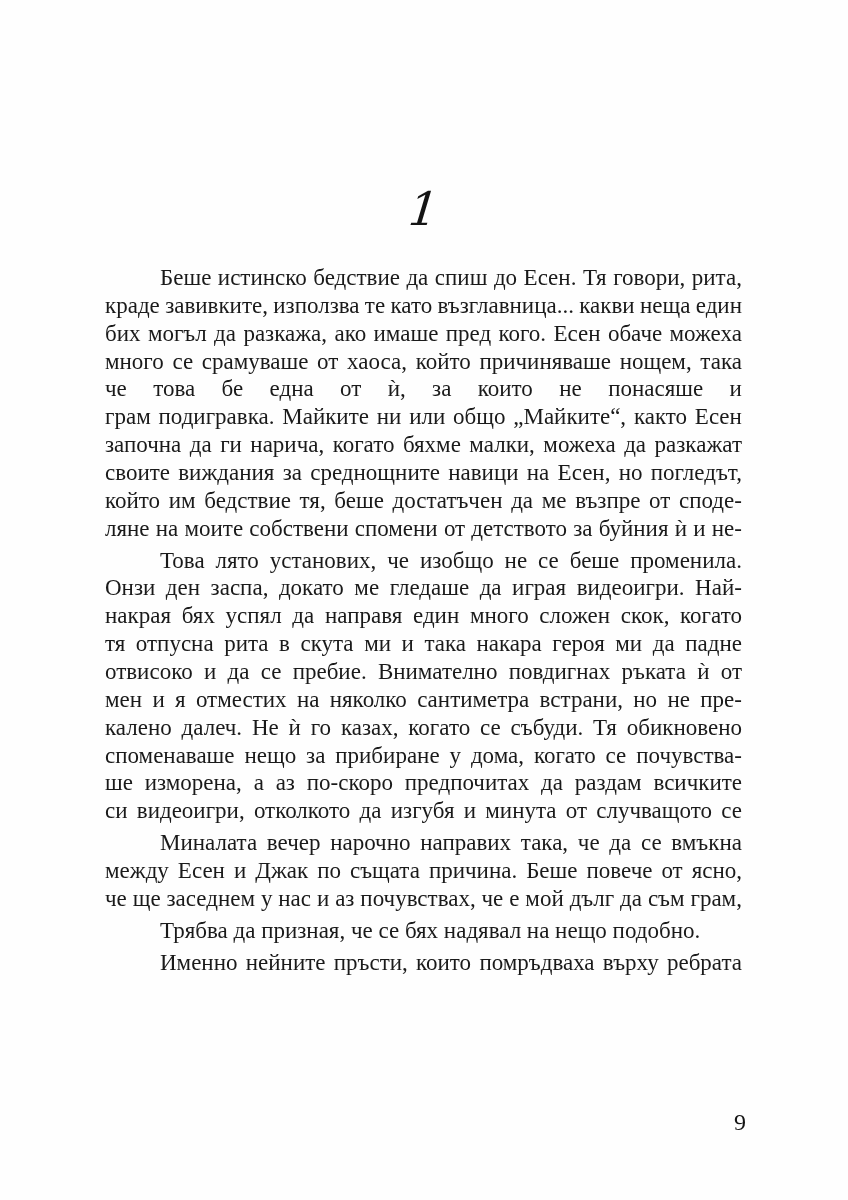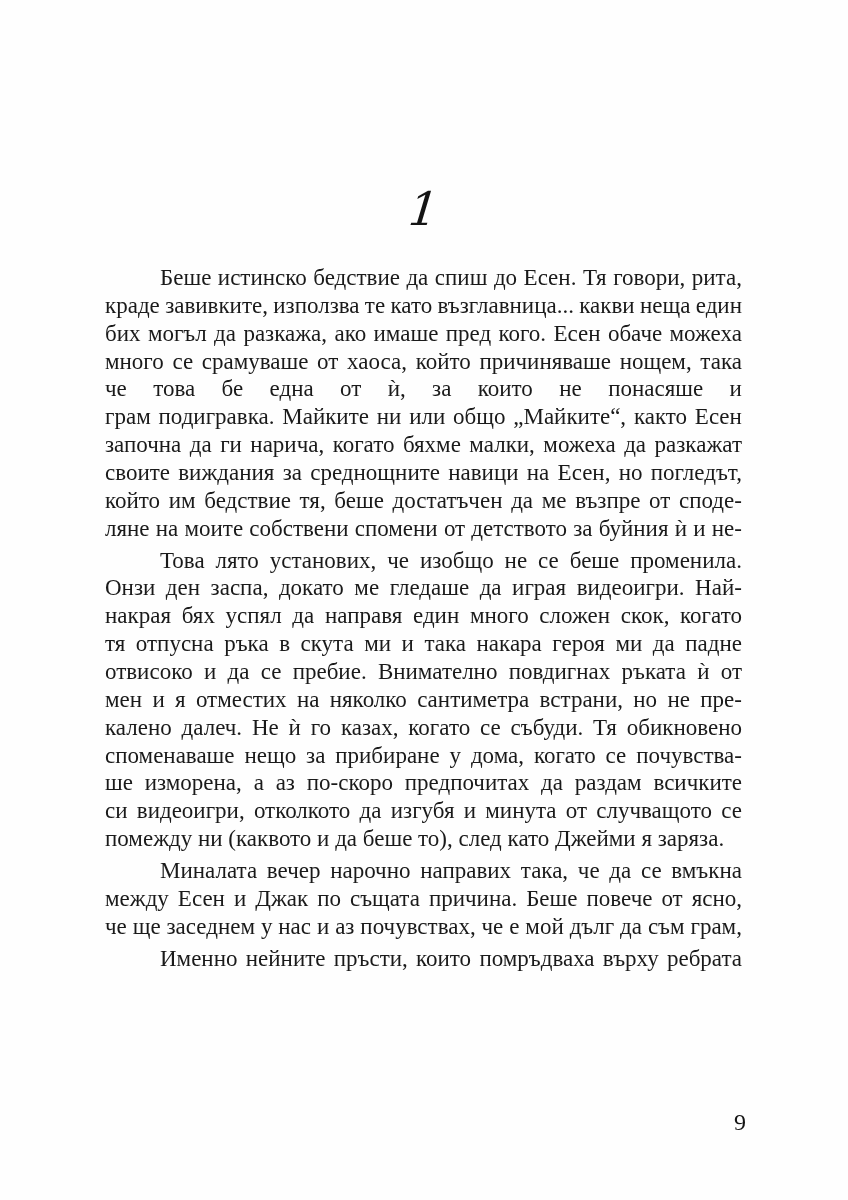--- a/index.html
+++ b/index.html
@@ -231,7 +231,7 @@
         <div class="line">
           <span>тя</span>
           <span>отпусна</span>
-          <span>ръка</span>
+          <span>рита</span>
           <span>в</span>
           <span>скута</span>
           <span>ми</span>

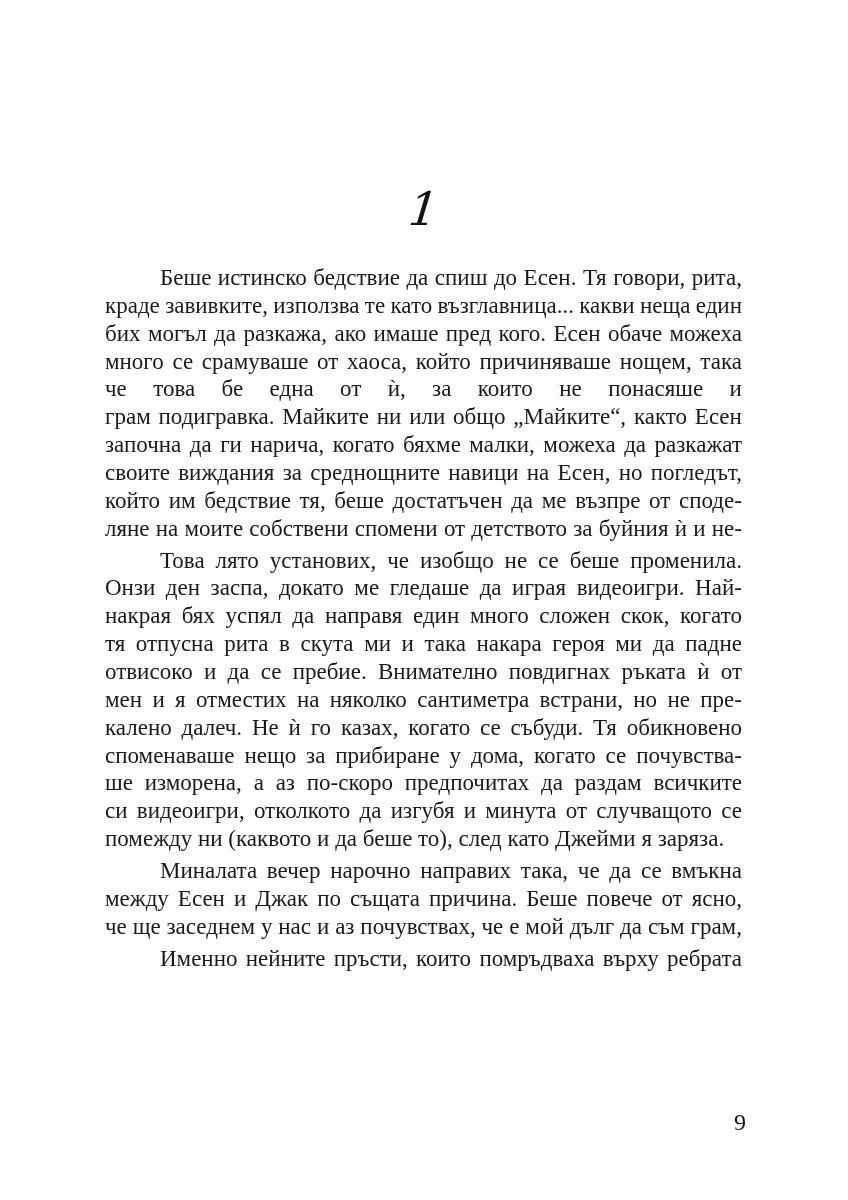--- a/index.html
+++ b/index.html
@@ -315,7 +315,6 @@
           <span>случващото</span>
           <span>се</span>
         </div>
-        <div class="line last">помежду ни (каквото и да беше то), след като Джейми я заряза.</div>
       </div>
       <div class="para">
         <div class="line first">

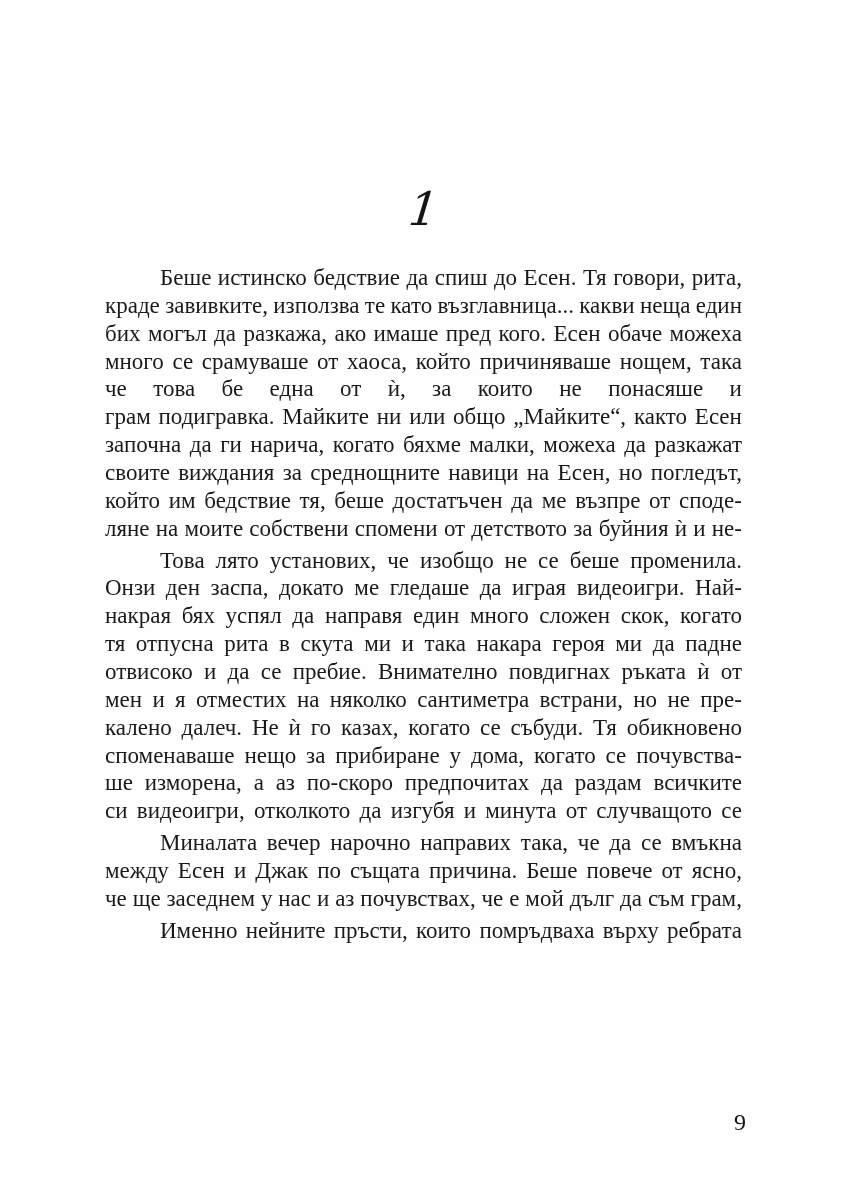--- a/index.html
+++ b/index.html
@@ -360,6 +360,9 @@
         </div>
       </div>
       <div class="para">
+        <div class="line first last">Трябва да призная, че се бях надявал на нещо подобно.</div>
+      </div>
+      <div class="para">
         <div class="line first">
           <span>Именно</span>
           <span>нейните</span>

